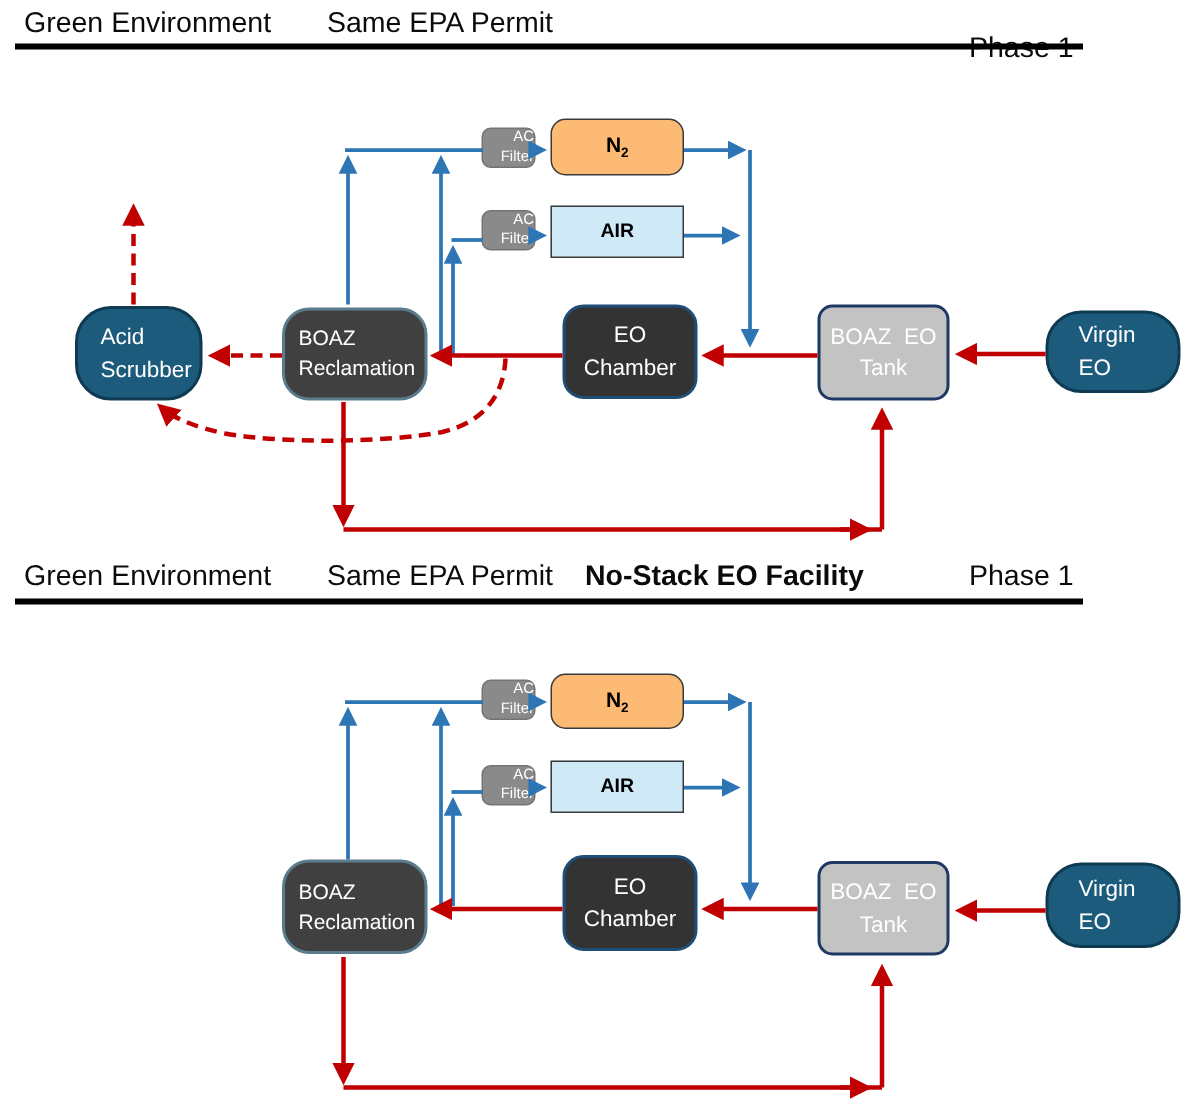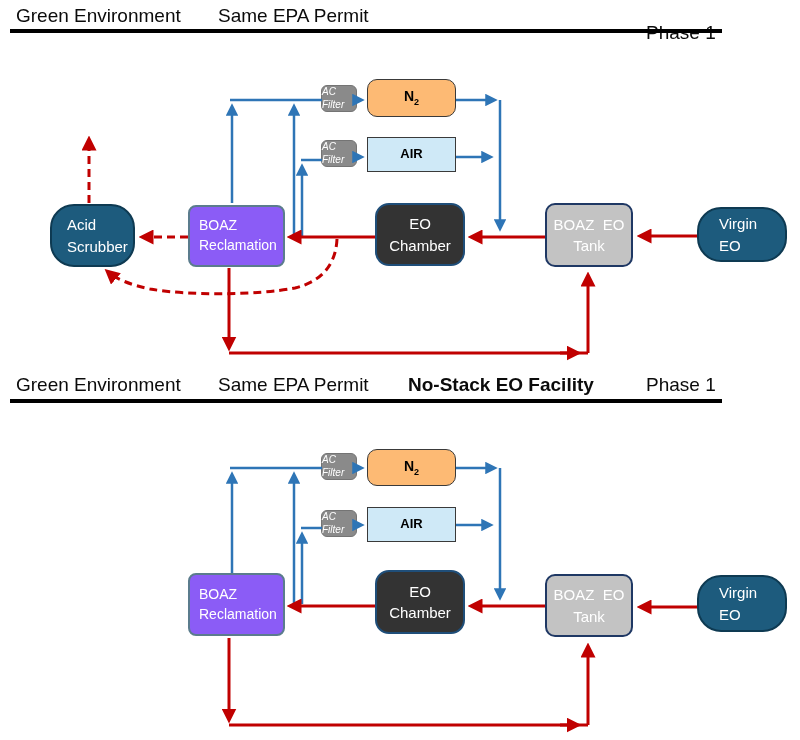--- a/index.html
+++ b/index.html
@@ -18,7 +18,7 @@
   .tank{background:#C3C3C3;border:2px solid #1F3864;color:#fff;font-size:15px;
         border-radius:10px;align-items:center;text-align:center;}
   .acf{background:#8A8A8A;border:1px solid #747474;color:#fff;font-size:10px;
-       border-radius:6px;align-items:flex-start;text-align:center;font-style:italic;}
+       border-radius:6px;align-items:flex-end;text-align:center;}
   .acf .l{line-height:1.25;}
   .n2box{background:#fdba74;border:1.5px solid #3A3A3A;color:#000;font-size:14px;
          font-weight:bold;border-radius:10px;align-items:center;text-align:center;}

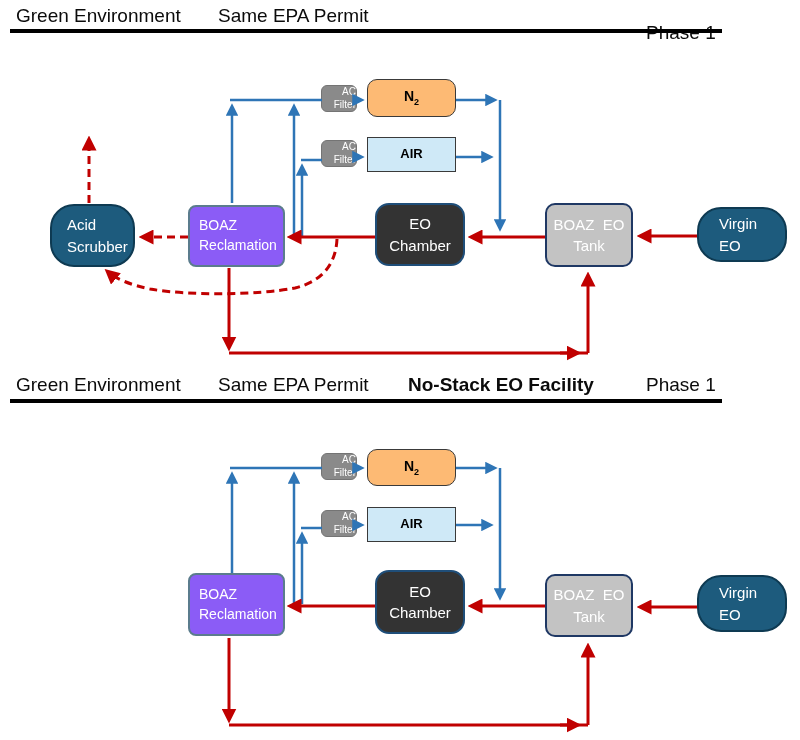--- a/index.html
+++ b/index.html
@@ -12,7 +12,7 @@
        box-sizing:border-box;border-radius:24px;}
   .box .l{display:block;white-space:pre;line-height:1.42;}
   .teal{background:#1D5B7D;border:2px solid #0E3A52;color:#fff;font-size:15px;}
-  .recl{background:#8b5cf6;border:2px solid #5B7C8D;color:#fff;font-size:14px;border-radius:8px;}
+  .recl{background:#404040;border:2px solid #5B7C8D;color:#fff;font-size:14px;border-radius:18px;}
   .chamber{background:#333333;border:2px solid #1F4E79;color:#fff;font-size:15px;
            border-radius:14px;align-items:center;text-align:center;}
   .tank{background:#C3C3C3;border:2px solid #1F3864;color:#fff;font-size:15px;

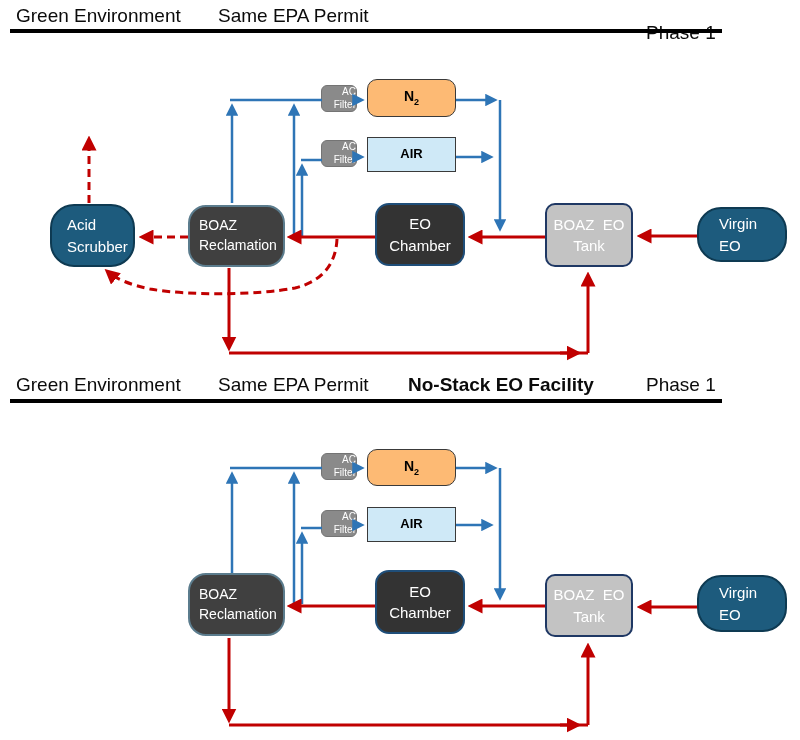--- a/index.html
+++ b/index.html
@@ -78,7 +78,7 @@
 
   <span class="hdr-txt" style="left:16px;top:374px;">Green Environment</span>
   <span class="hdr-txt" style="left:218px;top:374px;">Same EPA Permit</span>
-  <span class="hdr-txt b" style="left:408px;top:374px;">No-Stack EO Facility</span>
+  <span class="hdr-txt b" style="left:390px;top:374px;">No-Stack EO Facility</span>
   <span class="hdr-txt" style="left:646px;top:374px;">Phase 1</span>
   <div class="rule" style="top:399px;"></div>
 

